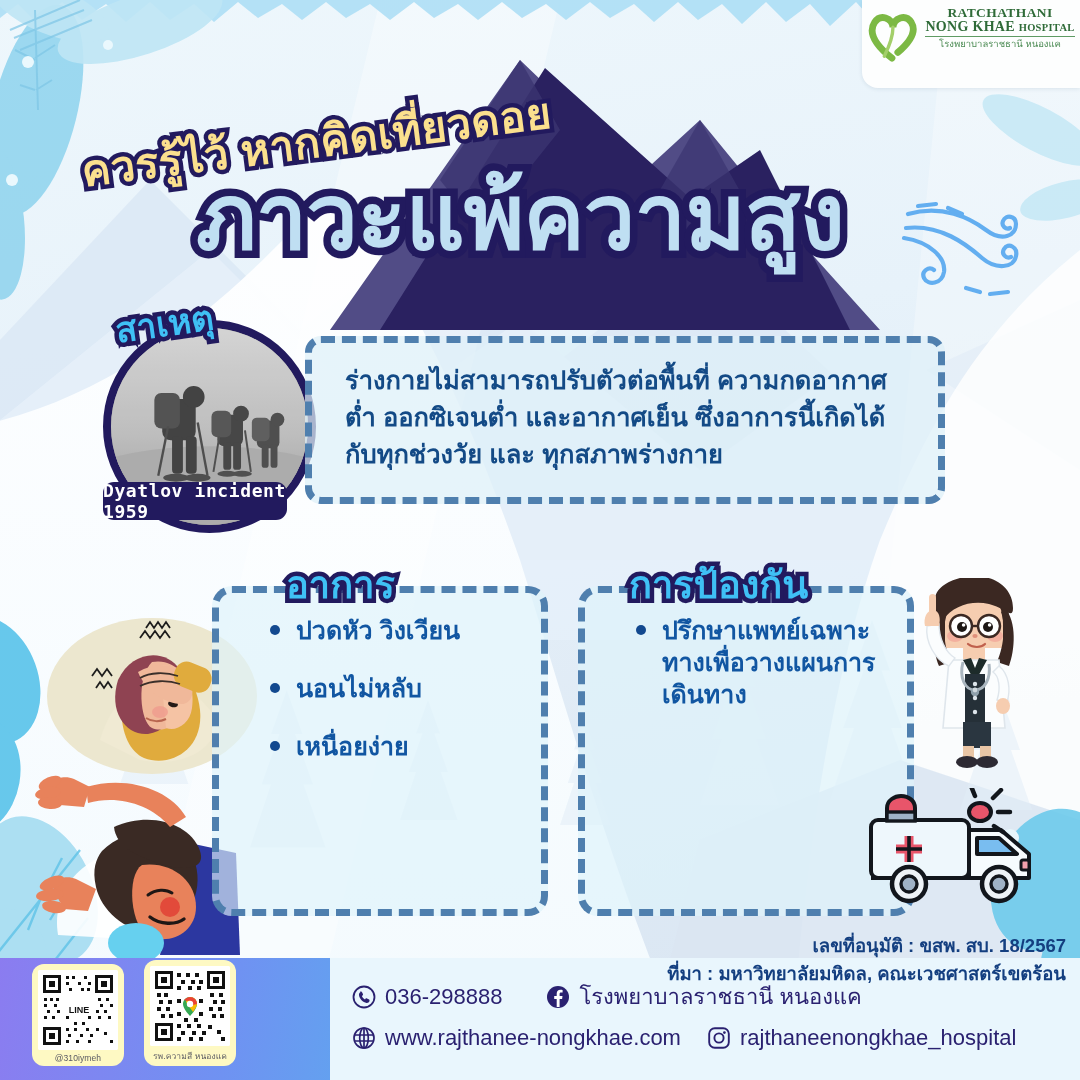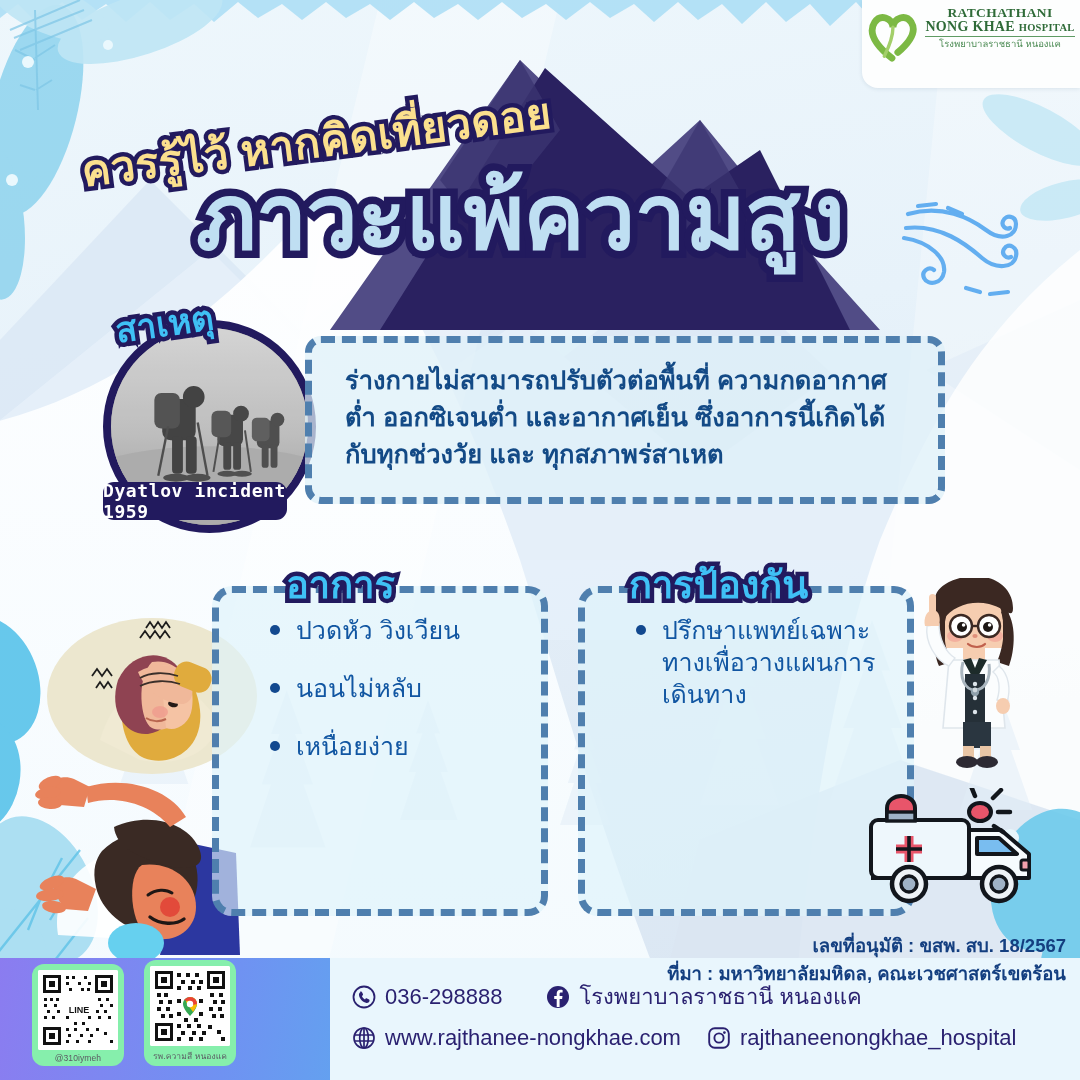--- a/index.html
+++ b/index.html
@@ -324,7 +324,7 @@
   </div>
 
   <div class="cause-box"></div>
-  <div class="cause-text">ร่างกายไม่สามารถปรับตัวต่อพื้นที่ ความกดอากาศต่ำ ออกซิเจนต่ำ และอากาศเย็น  ซึ่งอาการนี้เกิดได้กับทุกช่วงวัย และ ทุกสภาพร่สาเหต</div>
+  <div class="cause-text">ร่างกายไม่สามารถปรับตัวต่อพื้นที่ ความกดอากาศต่ำ ออกซิเจนต่ำ และอากาศเย็น  ซึ่งอาการนี้เกิดได้กับทุกช่วงวัย และ ทุกสภาพร่างกาย</div>
 
   <svg class="deco" width="220" height="190" viewBox="0 0 220 190" style="left:40px;top:600px;">
     <ellipse cx="112" cy="96" rx="105" ry="78" fill="#ece7cf"></ellipse>

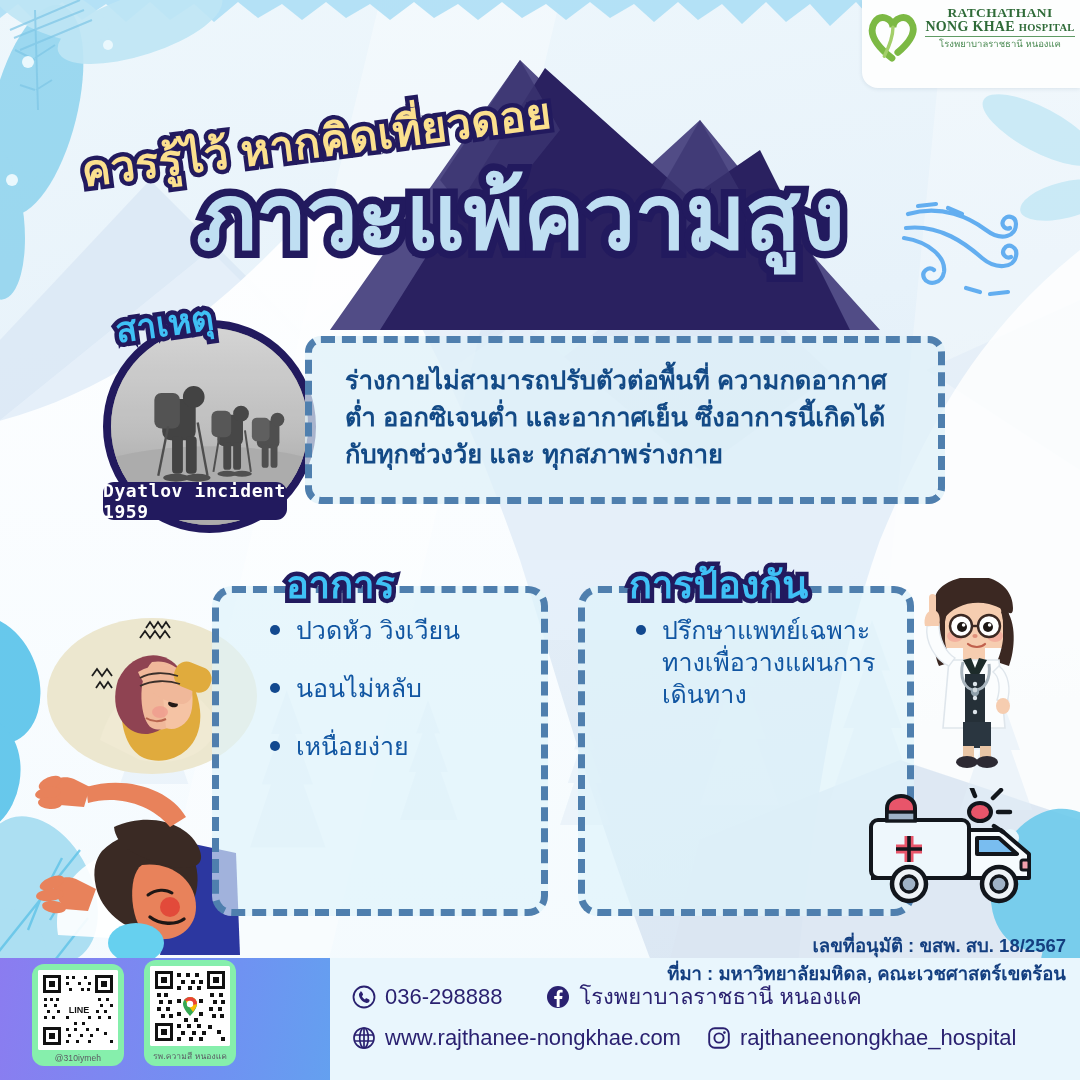--- a/index.html
+++ b/index.html
@@ -78,7 +78,7 @@
   .head-prv{left:629px;top:554px;}
 
   ul.bul{position:absolute;list-style:none;margin:0;padding:0;z-index:4;}
-  ul.bul li{position:relative;padding-left:30px;color:#1156a2;font-weight:normal;
+  ul.bul li{position:relative;padding-left:30px;color:#1156a2;font-weight:bold;
      font-size:25px;line-height:1.28;margin-bottom:26px;}
   ul.bul li::before{content:"";position:absolute;left:4px;top:11px;width:10px;height:10px;
      border-radius:50%;background:#12498f;}

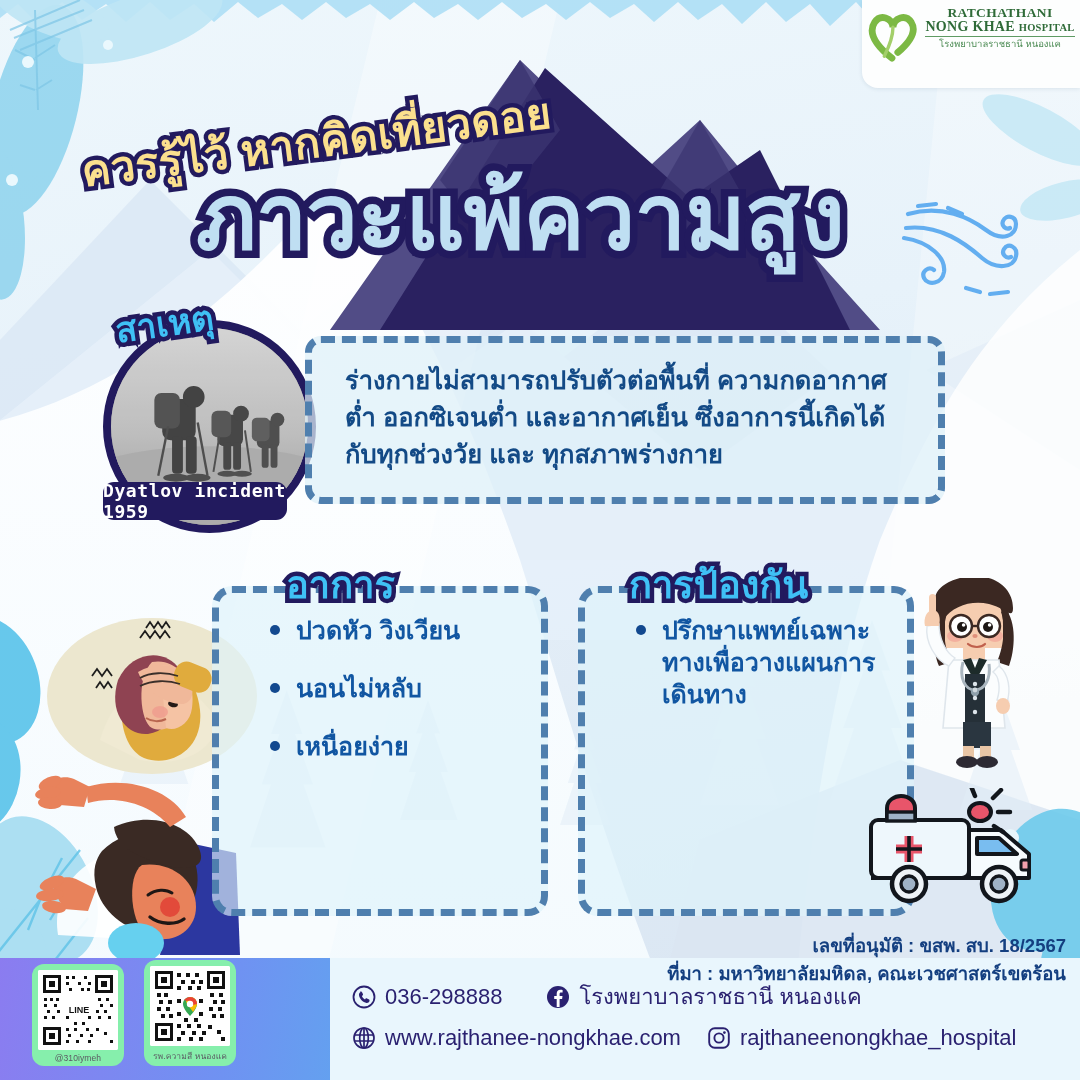--- a/index.html
+++ b/index.html
@@ -92,7 +92,7 @@
   .credits div{color:#143f80;font-weight:bold;font-size:18.5px;line-height:1.5;}
 
   
-  .qr-card{position:absolute;bottom:14px;background:#86efac;border-radius:12px;
+  .qr-card{position:absolute;bottom:14px;background:#fef9c3;border-radius:12px;
      width:92px;padding:6px 6px 3px;text-align:center;}
   .qr-1{left:32px;}
   .qr-2{left:144px;}

